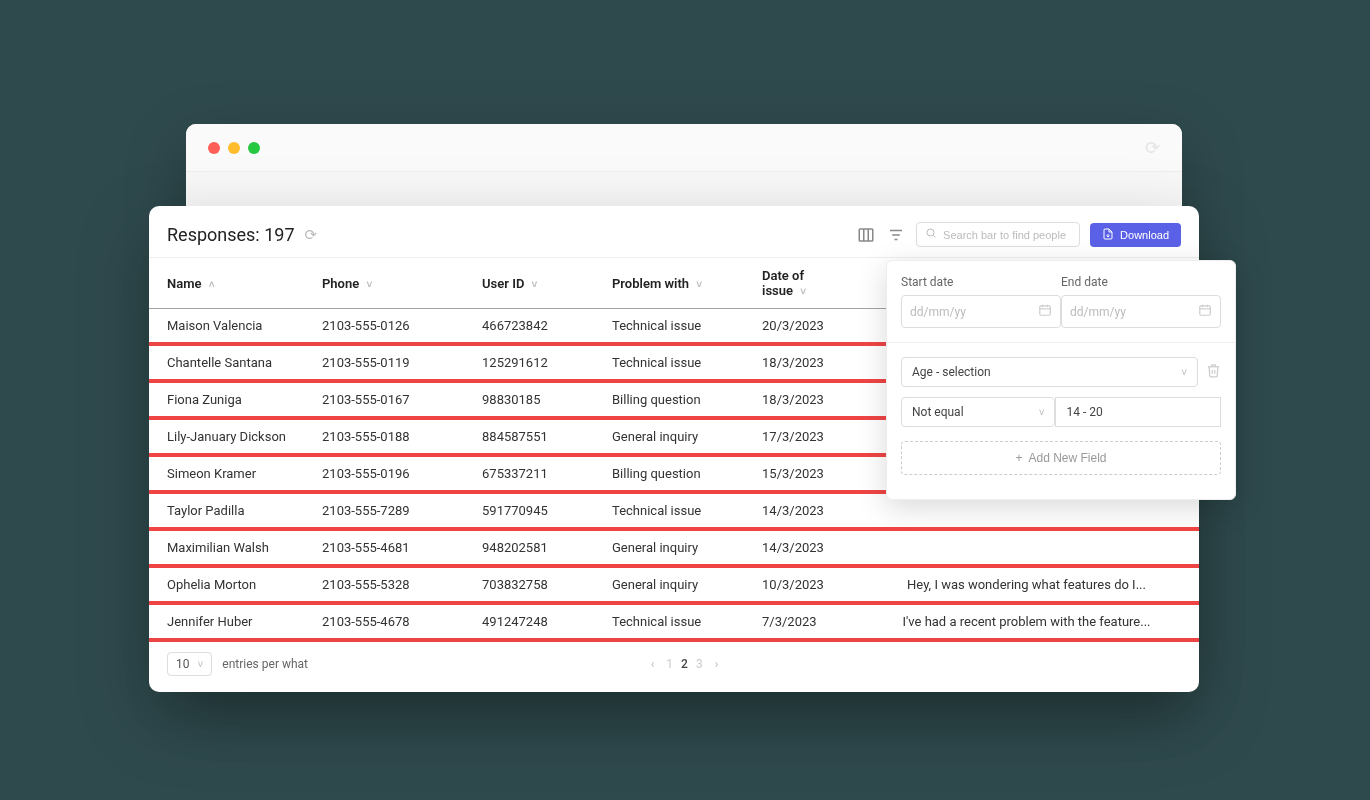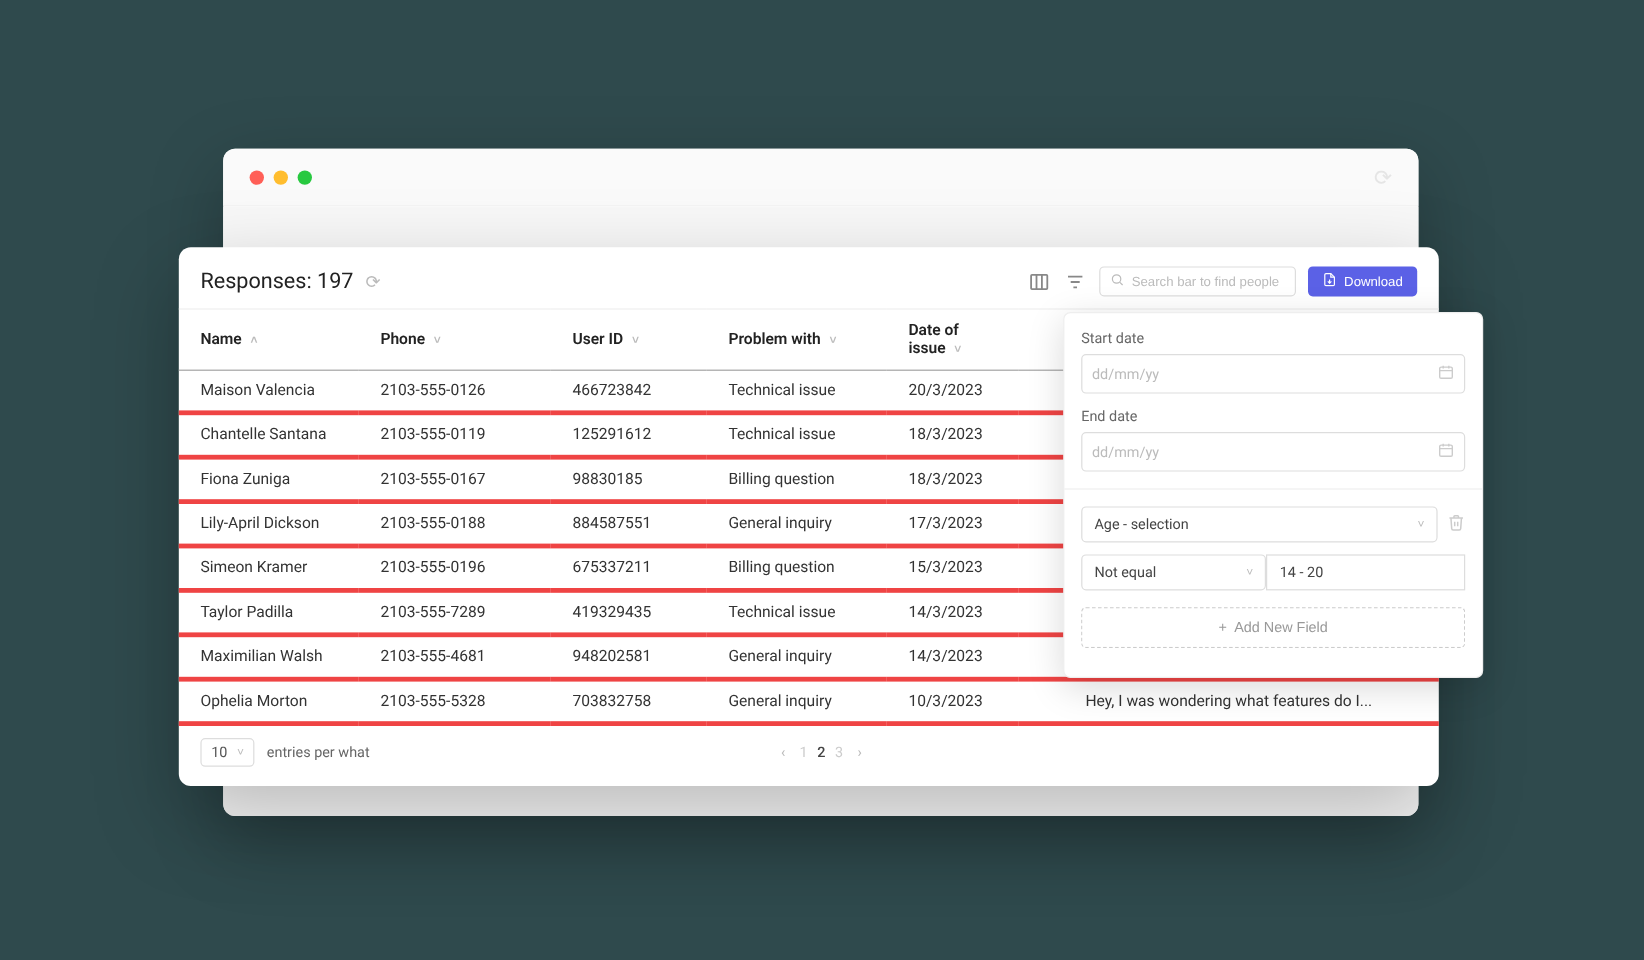--- a/index.html
+++ b/index.html
@@ -181,9 +181,7 @@
   }
   .date-row {
     display: flex;
-    gap: 12px;
     margin-bottom: 14px;
-    flex-direction: column;
   }
   .date-col { flex: 1; }
   .date-label { font-size: 12px; color: #666; margin-bottom: 6px; display: block; }

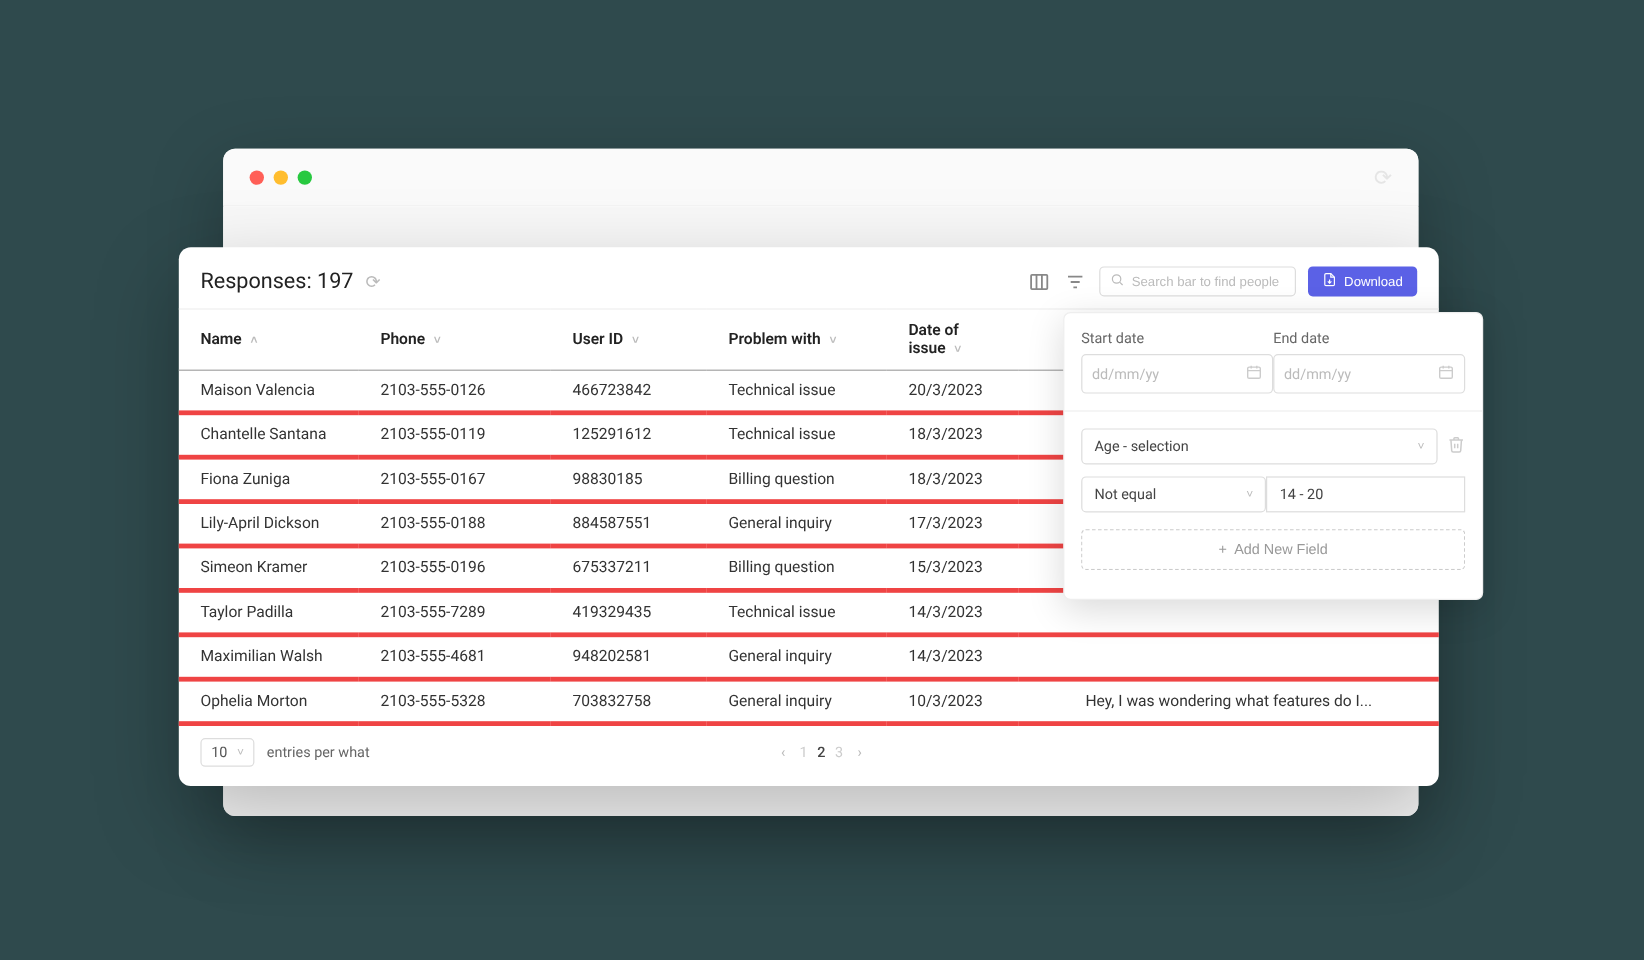--- a/index.html
+++ b/index.html
@@ -380,7 +380,7 @@
     <td class="comment-cell"></td>
         </tr>
         <tr>
-    <td>Lily-April Dickson</td>
+    <td>Lily-January Dickson</td>
     <td>2103-555-0188</td>
     <td>884587551</td>
     <td>General inquiry</td>

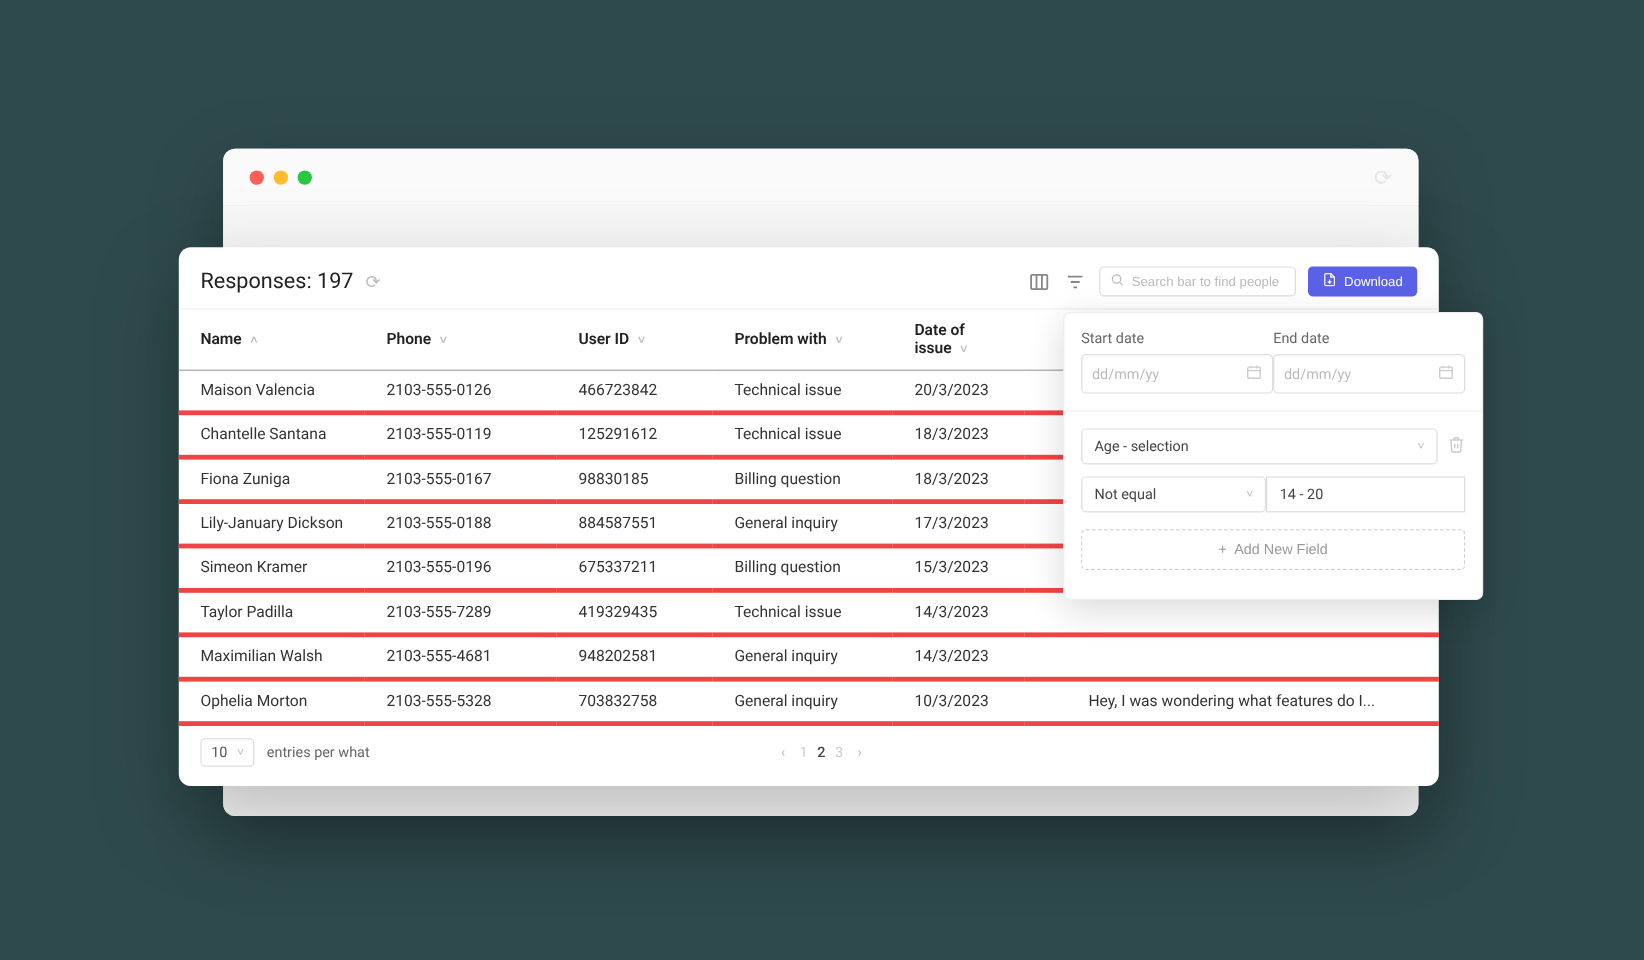--- a/index.html
+++ b/index.html
@@ -398,7 +398,7 @@
         <tr>
     <td>Taylor Padilla</td>
     <td>2103-555-7289</td>
-    <td>419329435</td>
+    <td>591770945</td>
     <td>Technical issue</td>
     <td>14/3/2023</td>
     <td class="comment-cell"></td>

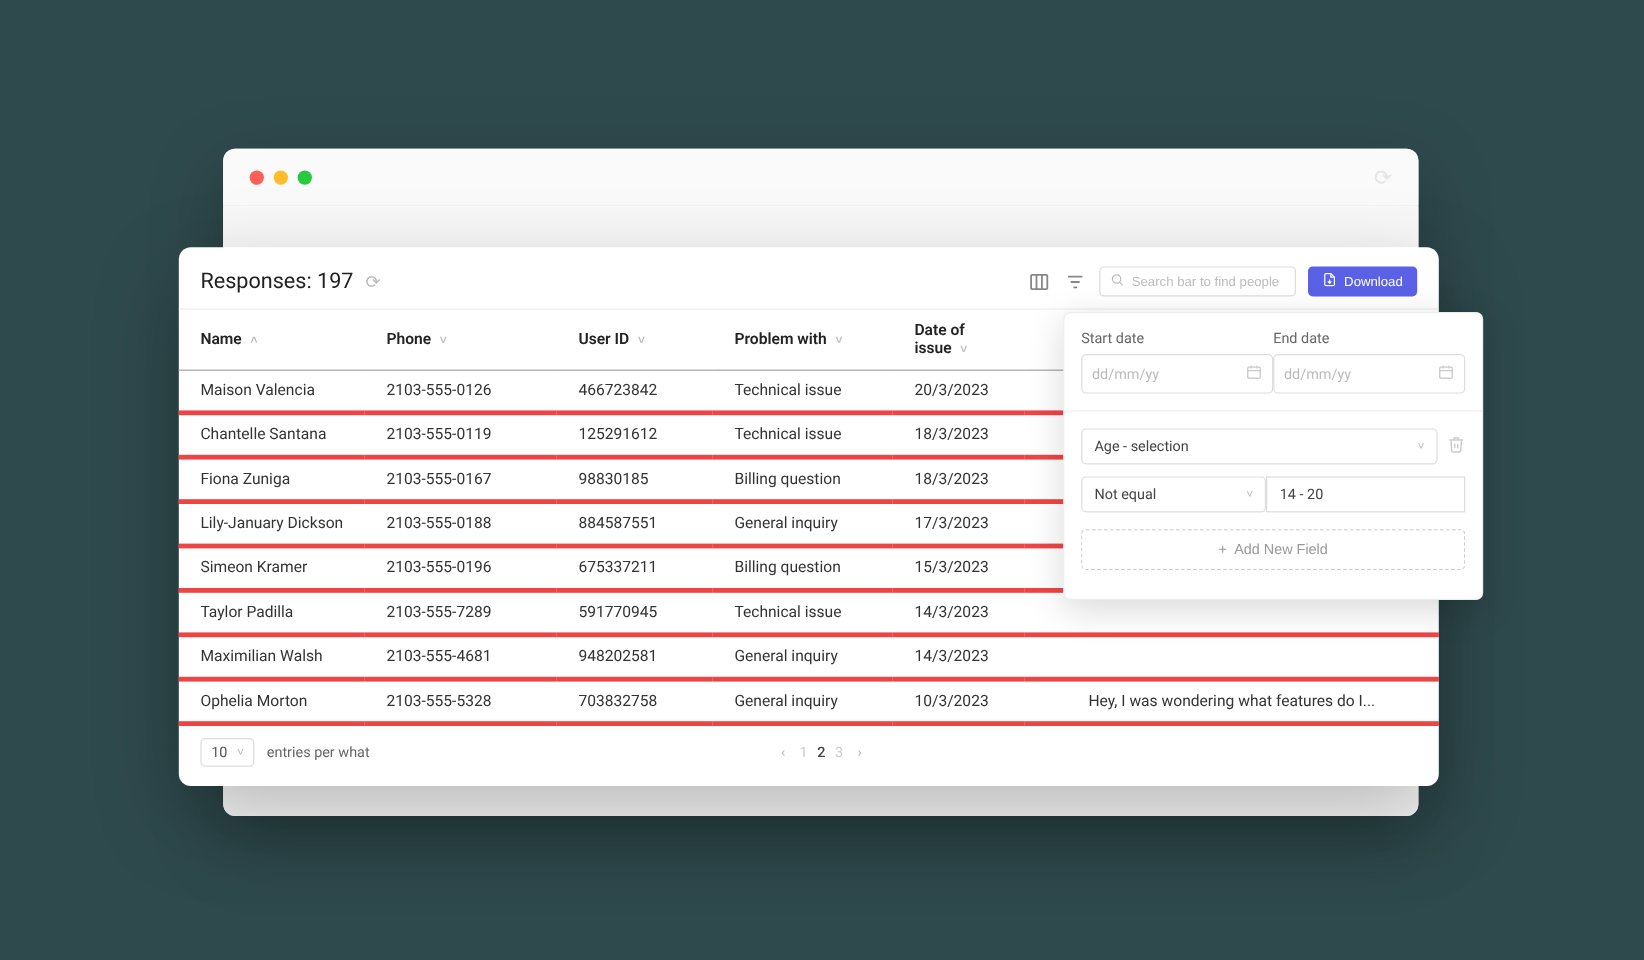--- a/index.html
+++ b/index.html
@@ -419,6 +419,14 @@
     <td>10/3/2023</td>
     <td class="comment-cell">Hey, I was wondering what features do I...</td>
         </tr>
+        <tr>
+    <td>Jennifer Huber</td>
+    <td>2103-555-4678</td>
+    <td>491247248</td>
+    <td>Technical issue</td>
+    <td>7/3/2023</td>
+    <td class="comment-cell">I've had a recent problem with the feature...</td>
+        </tr>
       </tbody>
   </table>
 

